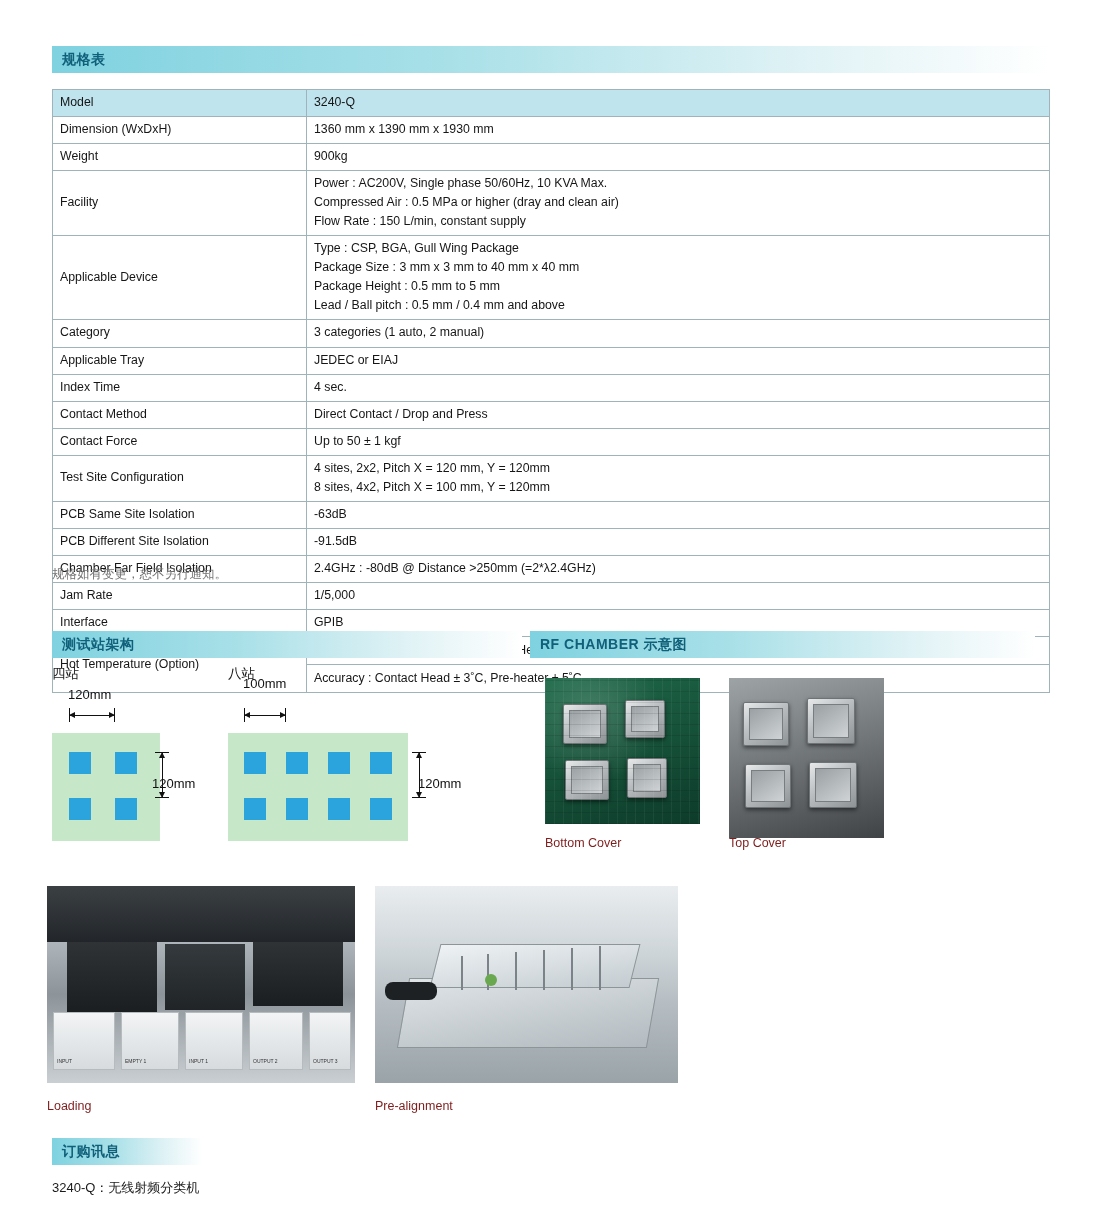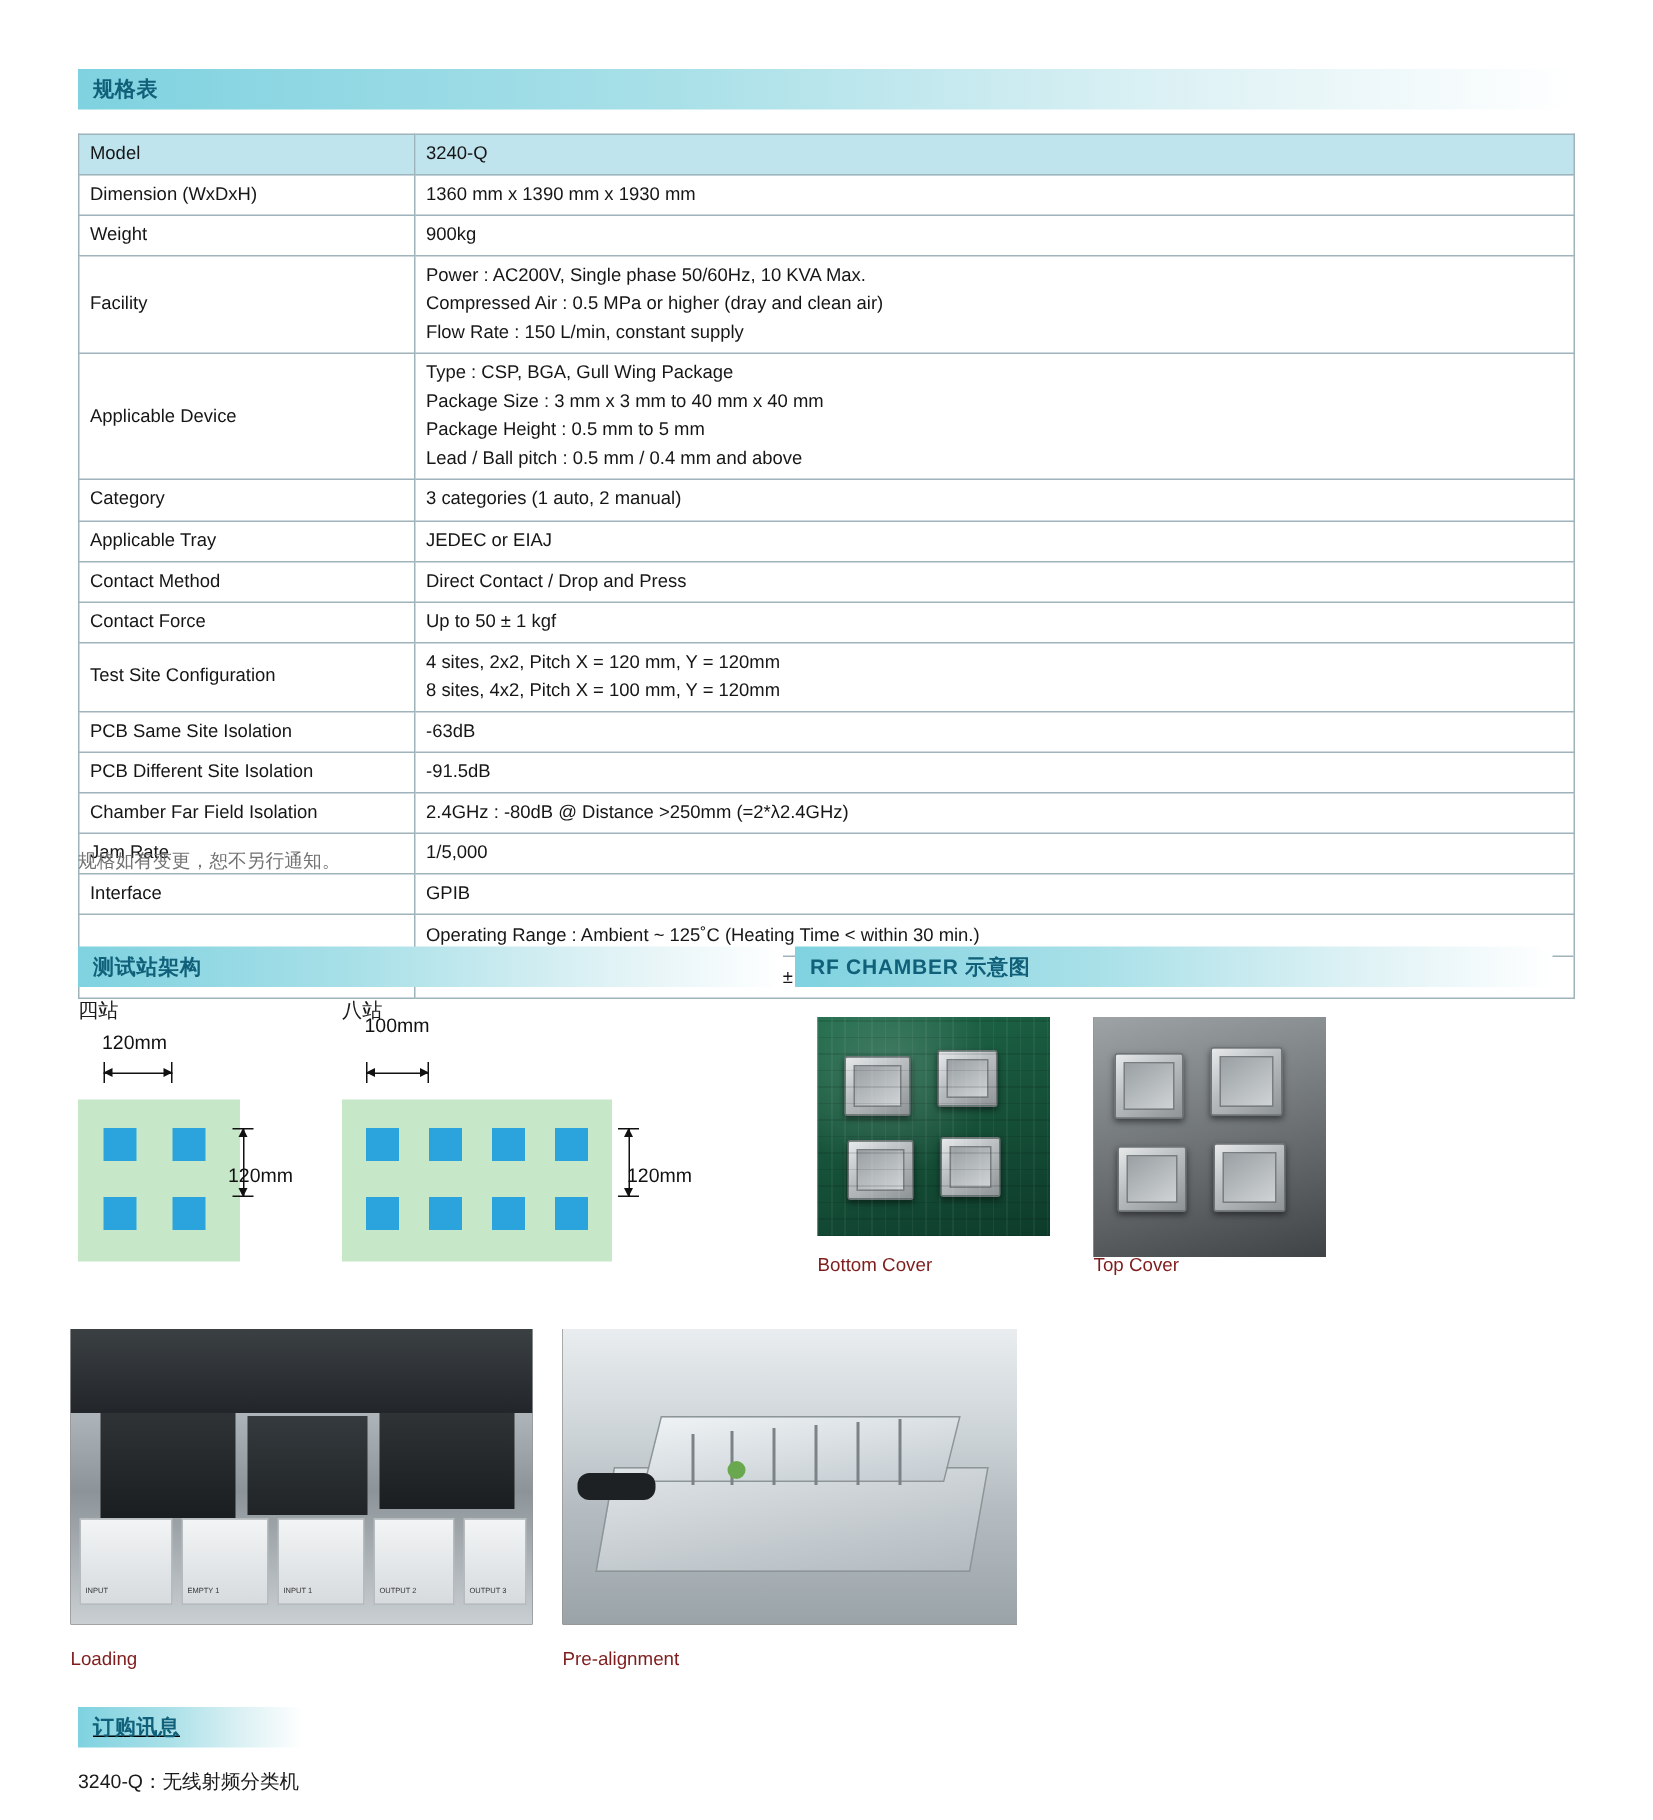--- a/index.html
+++ b/index.html
@@ -50,7 +50,7 @@
     line-height: 1.55;
   }
   .spec-table td.label {
-    width: 224px;
+    width: 254px;
     background: #ffffff;
   }
   .spec-table tr.head td {

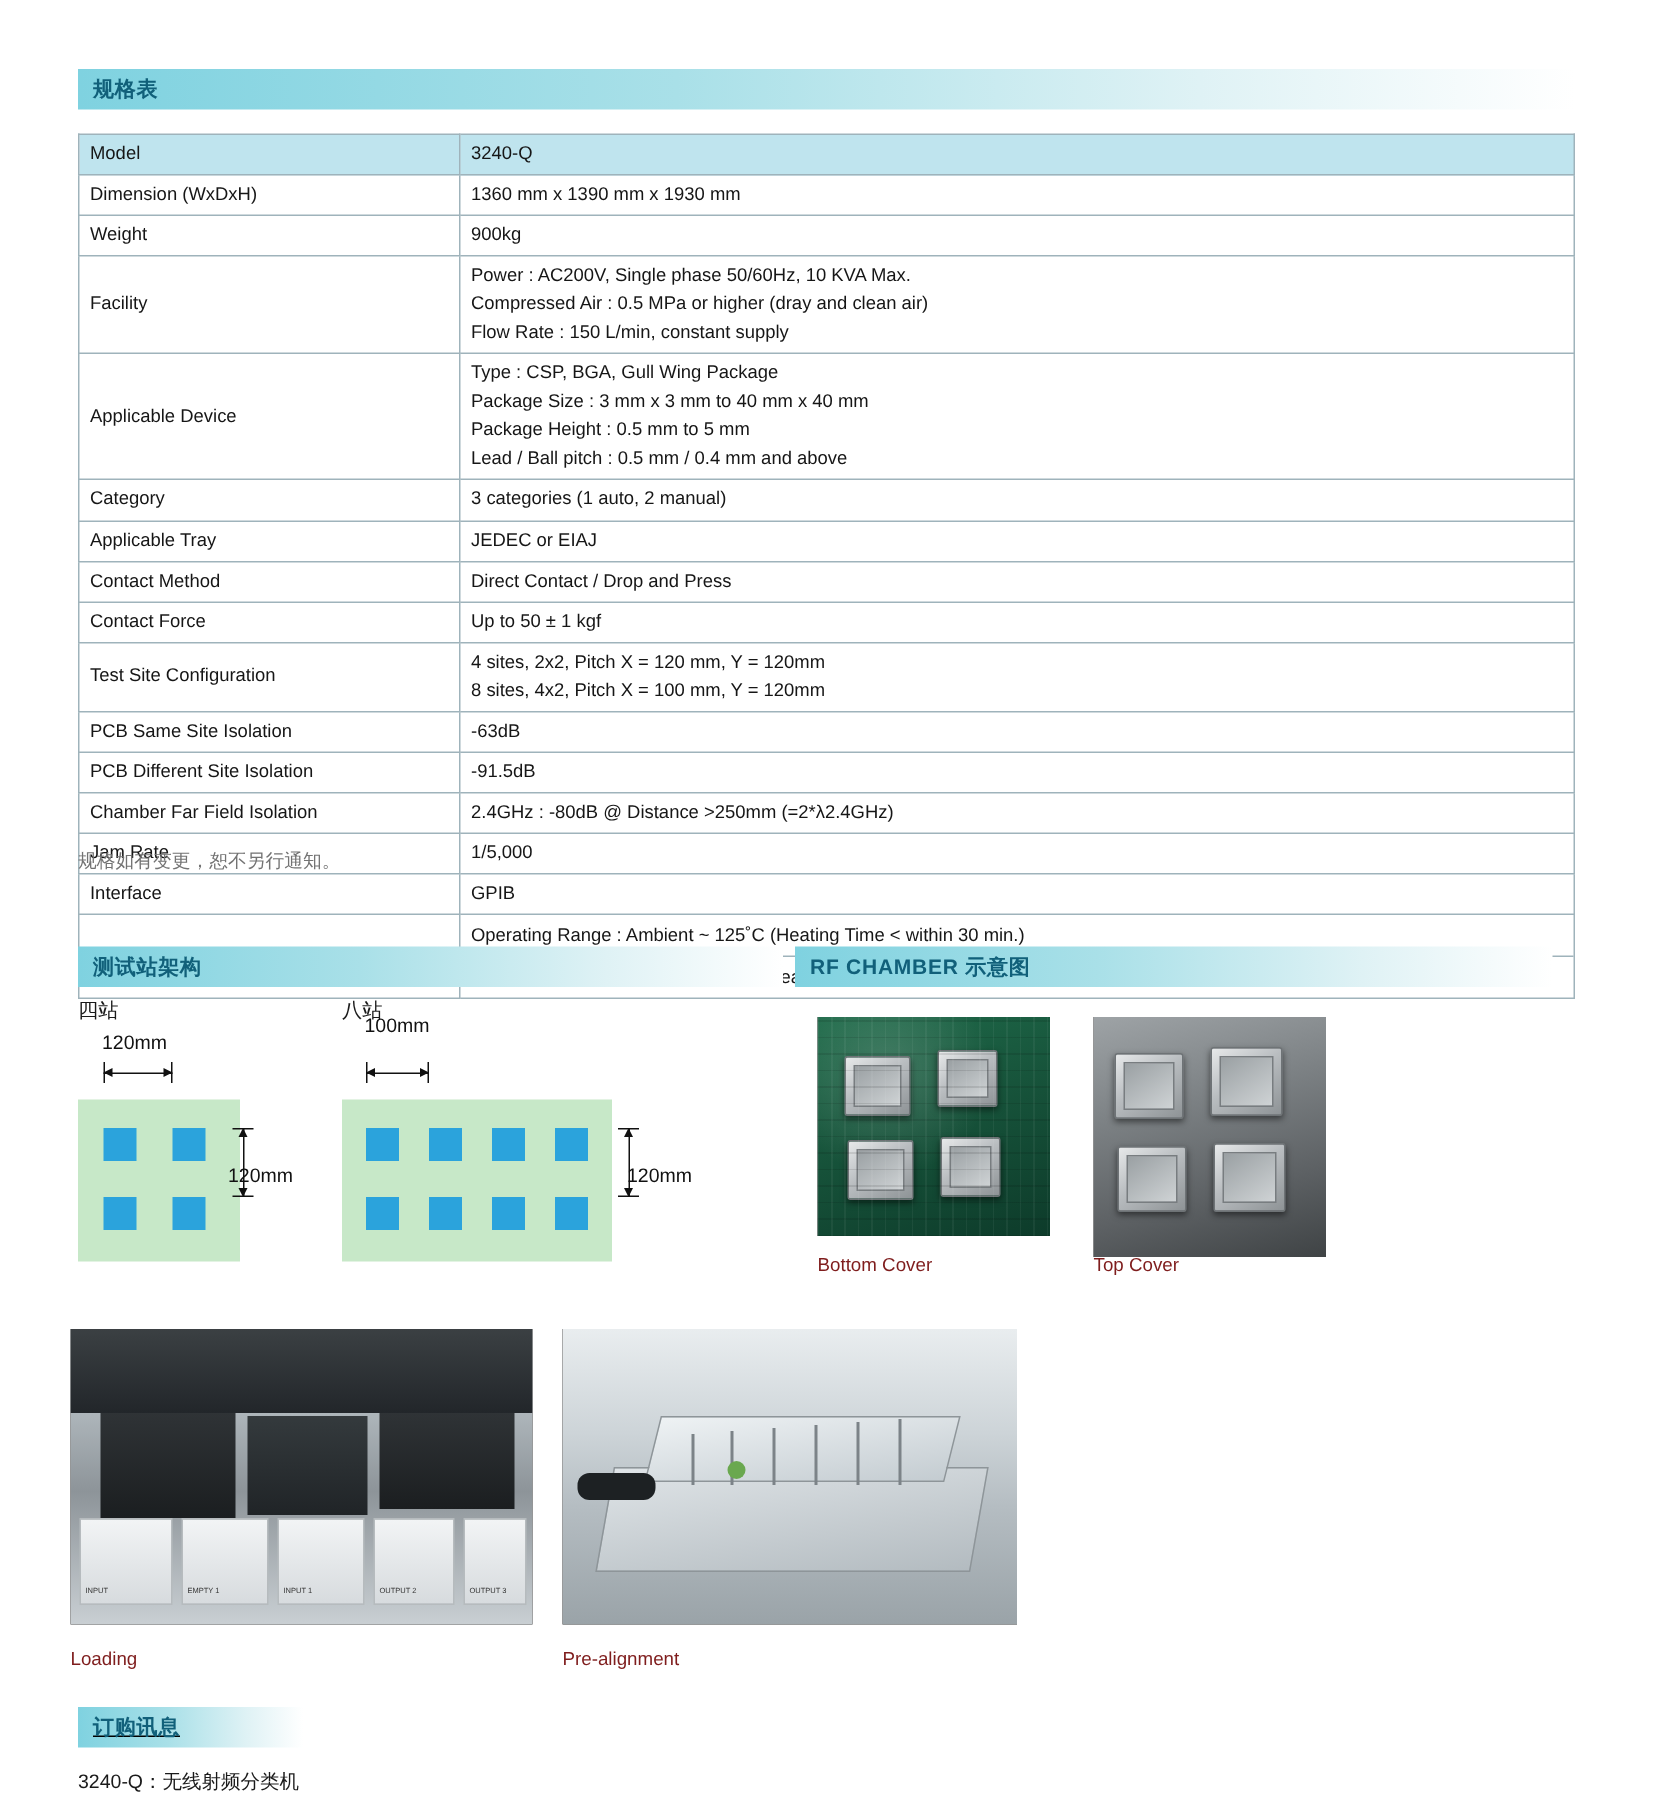--- a/index.html
+++ b/index.html
@@ -270,6 +270,12 @@
         <td class="label">Applicable Tray</td>
         <td>
           <span class="line">JEDEC or EIAJ</span>
+        </td>
+      </tr>
+      <tr>
+        <td class="label">Index Time</td>
+        <td>
+          <span class="line">4 sec.</span>
         </td>
       </tr>
       <tr>

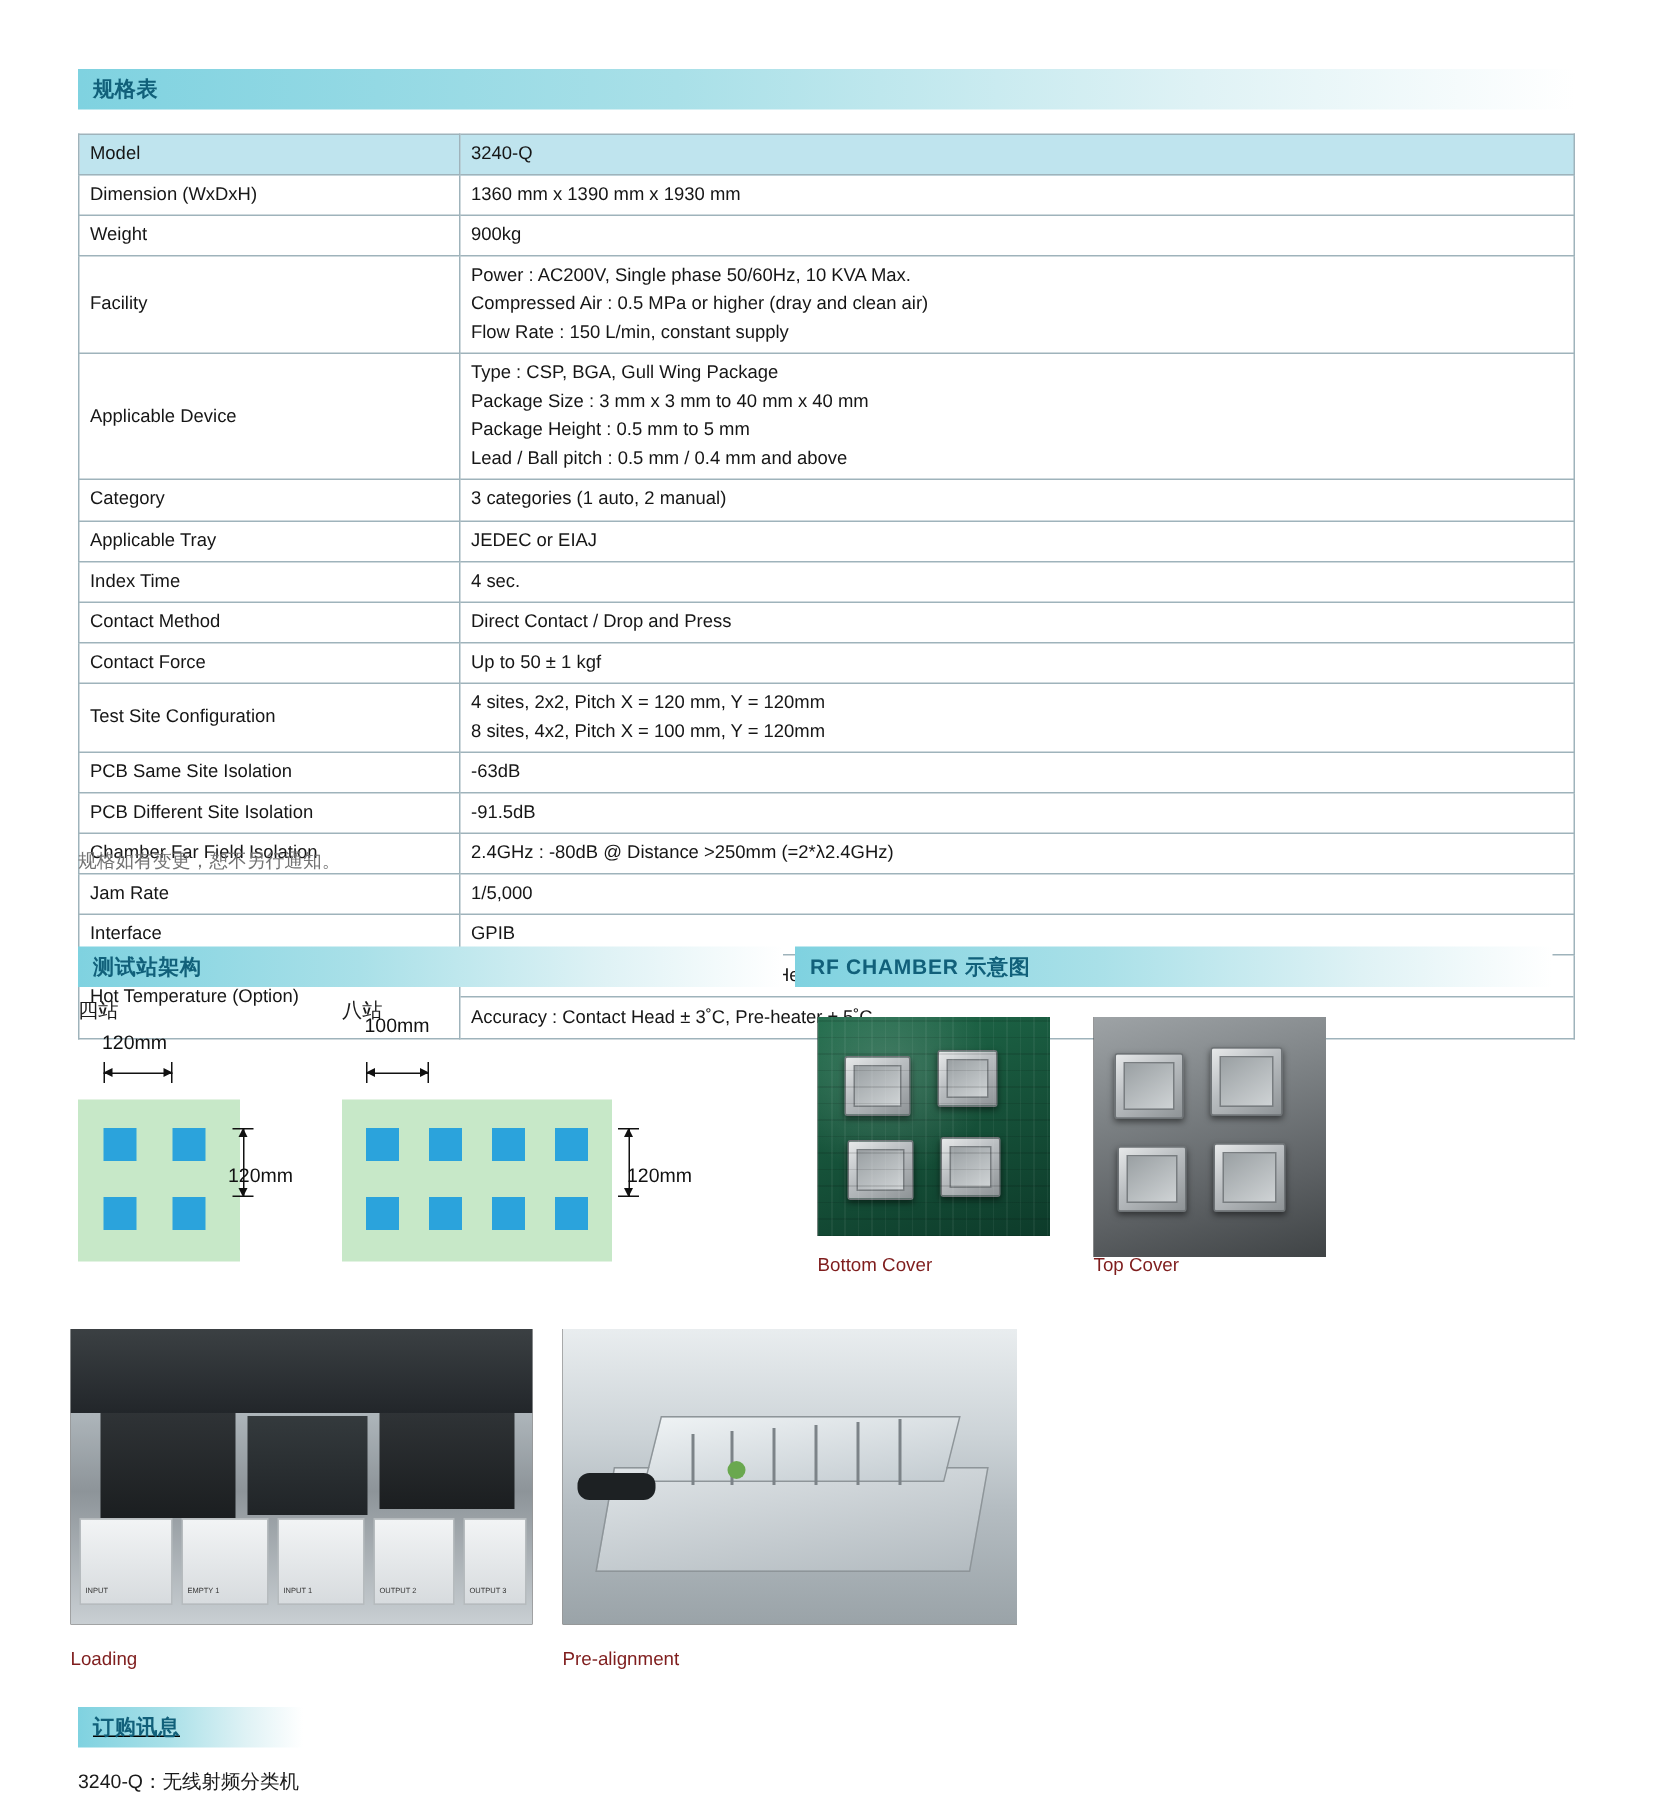--- a/index.html
+++ b/index.html
@@ -476,7 +476,7 @@
   </div>
   <div class="caption" style="left:375px; top:1099px;">Pre-alignment</div>
 
-  <div class="section-bar" style="left:52px; top:1138px; width:150px;text-decoration:underline;">
+  <div class="section-bar" style="left:52px; top:1138px; width:150px;">
     <span class="title">订购讯息</span>
   </div>
   <div class="order-text">3240-Q：无线射频分类机</div>

